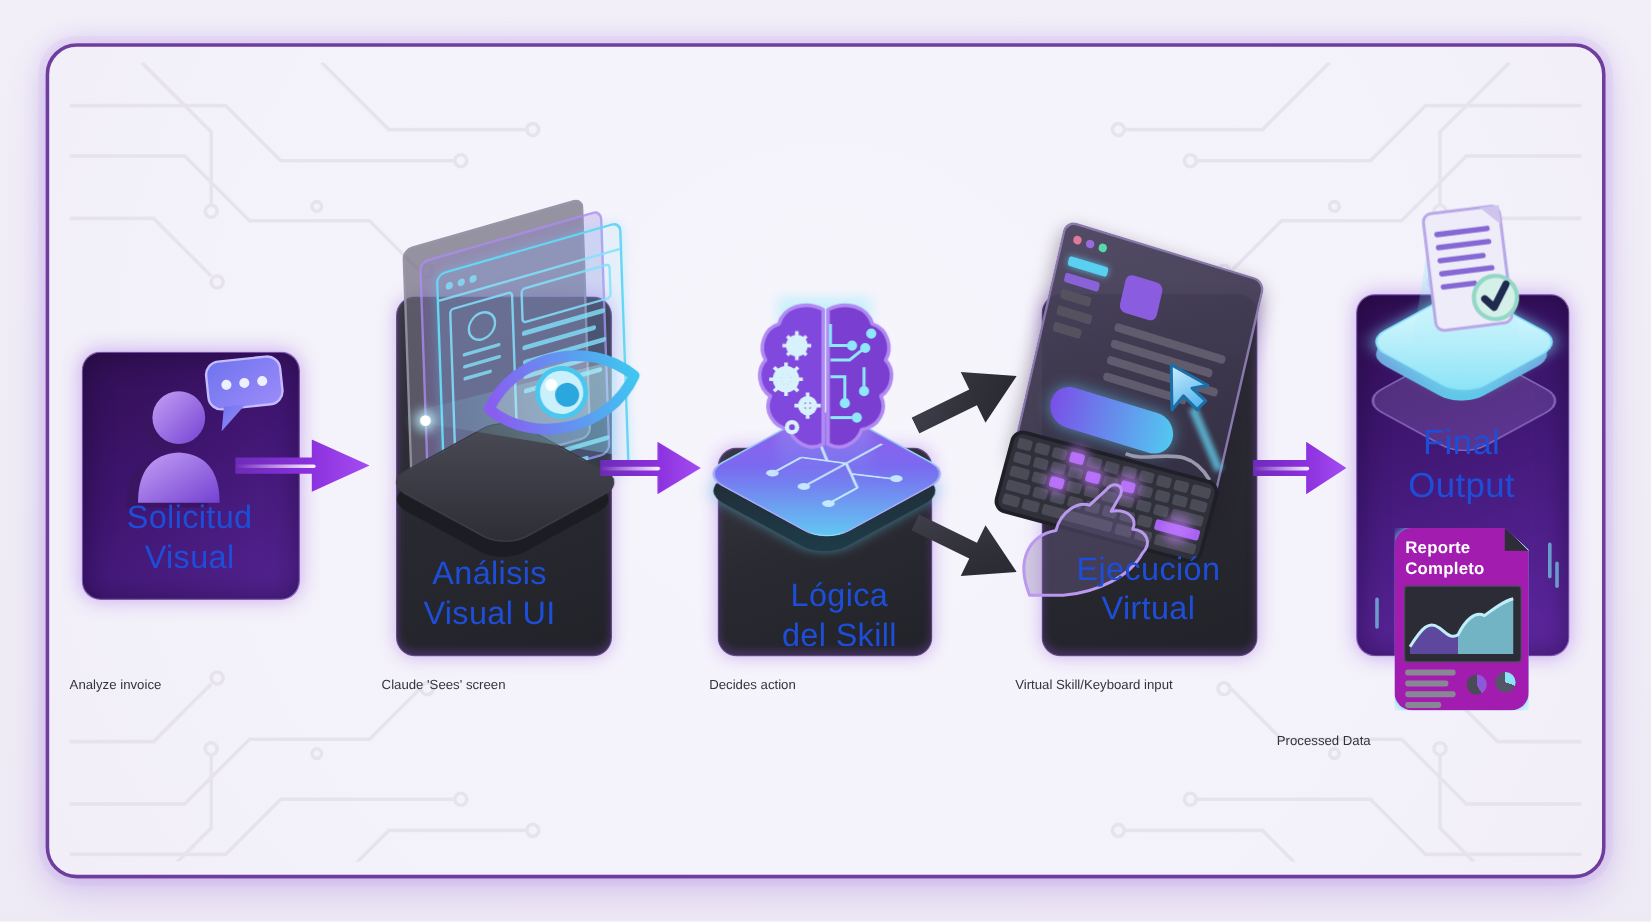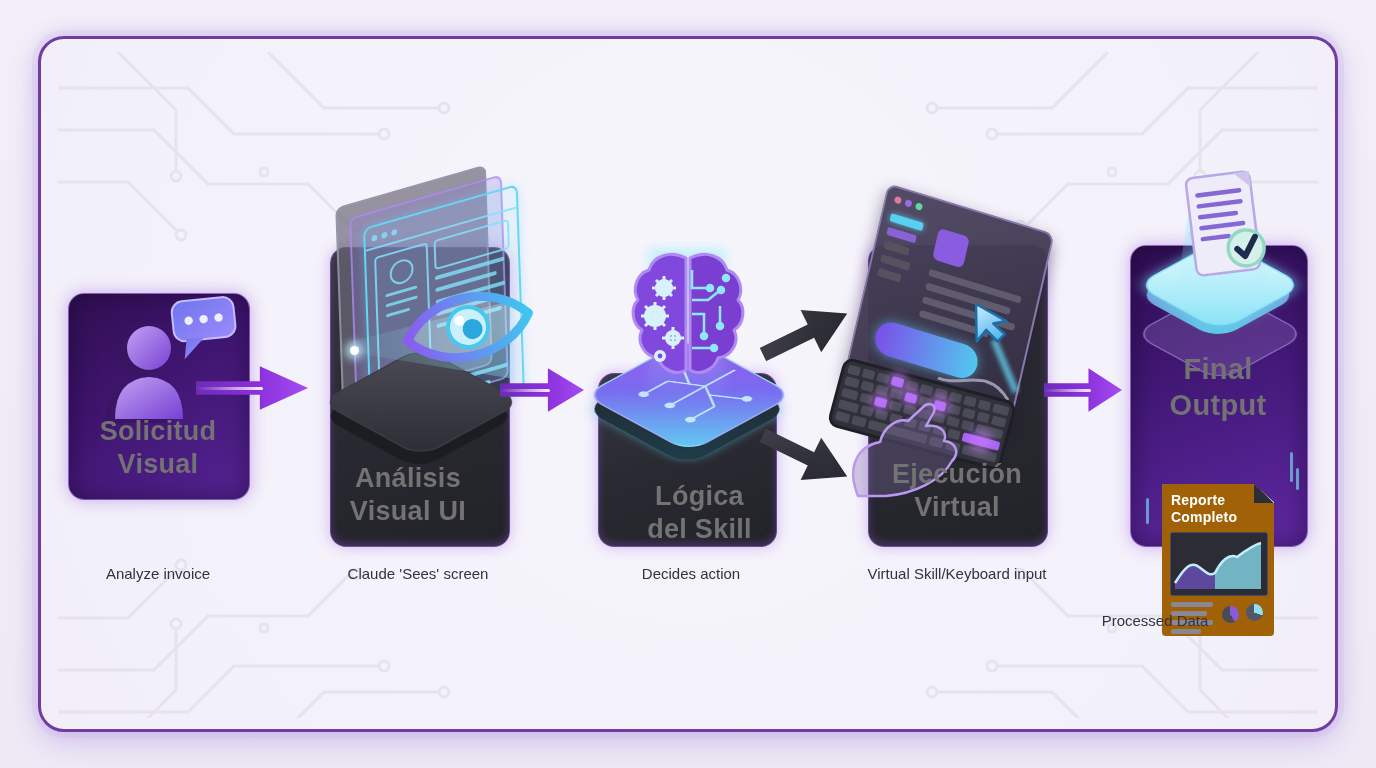--- a/index.html
+++ b/index.html
@@ -34,7 +34,7 @@
     box-shadow:0 0 14px rgba(150,80,230,.38), inset 0 -3px 8px rgba(160,90,240,.3);
   }
   .stage-title{
-    position:absolute;text-align:center;font-weight:700;color:#737373;
+    position:absolute;text-align:center;font-weight:400;color:#1d4ed8;
     font-size:27px;line-height:1.24;letter-spacing:.3px;z-index:9;
   }
   .caption{

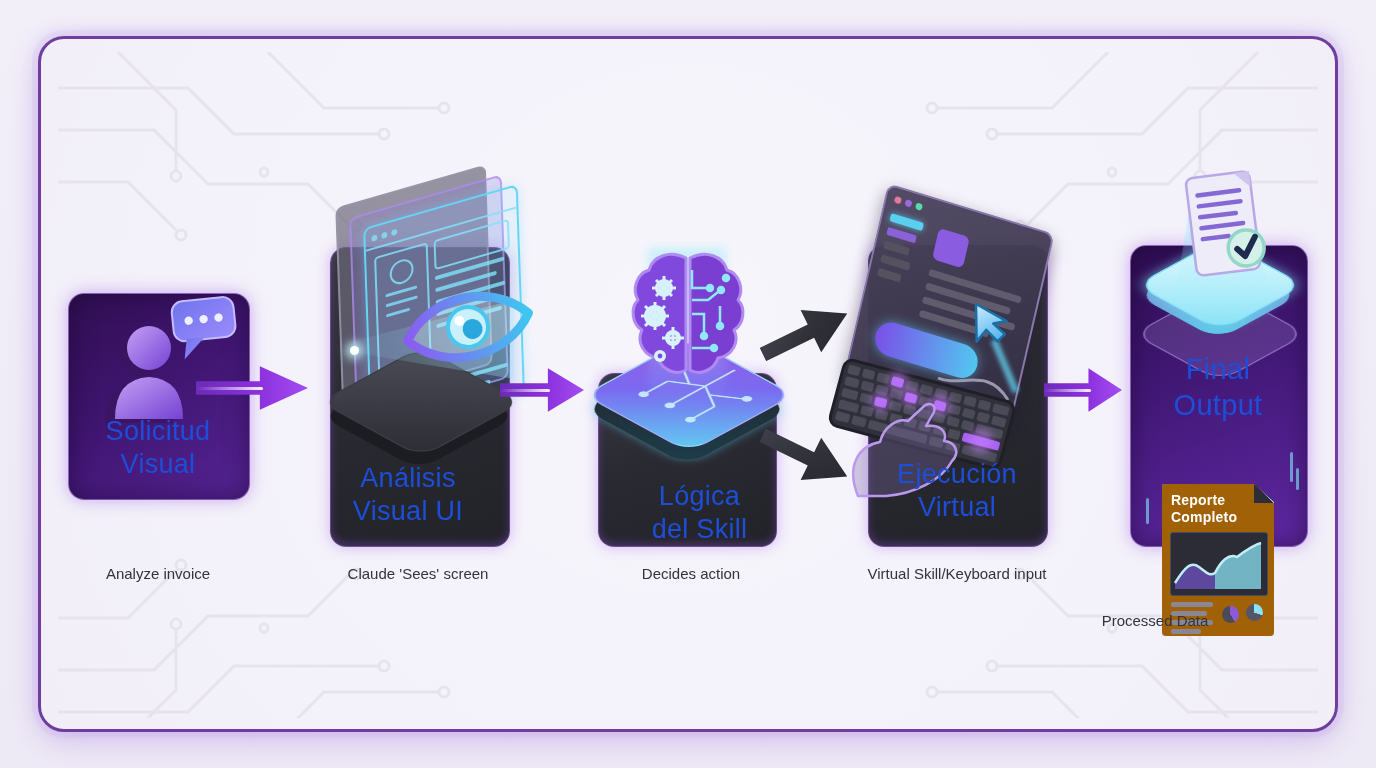--- a/index.html
+++ b/index.html
@@ -97,10 +97,9 @@
   
   .report{
     position:absolute;left:1162px;top:440px;width:112px;height:152px;z-index:8;
-    background:#a16207;border-radius:4px;
+    background:#a21caf;border-radius:15px;
     clip-path:polygon(0 0,82% 0,100% 12%,100% 100%,0 100%);
     box-shadow:0 0 26px rgba(100,220,250,.55), 0 0 4px rgba(120,225,250,.8);
-    margin-top:44px;
   }
   .report .fold{position:absolute;right:0;top:0;width:20px;height:19px;
     background:linear-gradient(225deg,#9ae2f2 50%,#2d2d38 50%);}

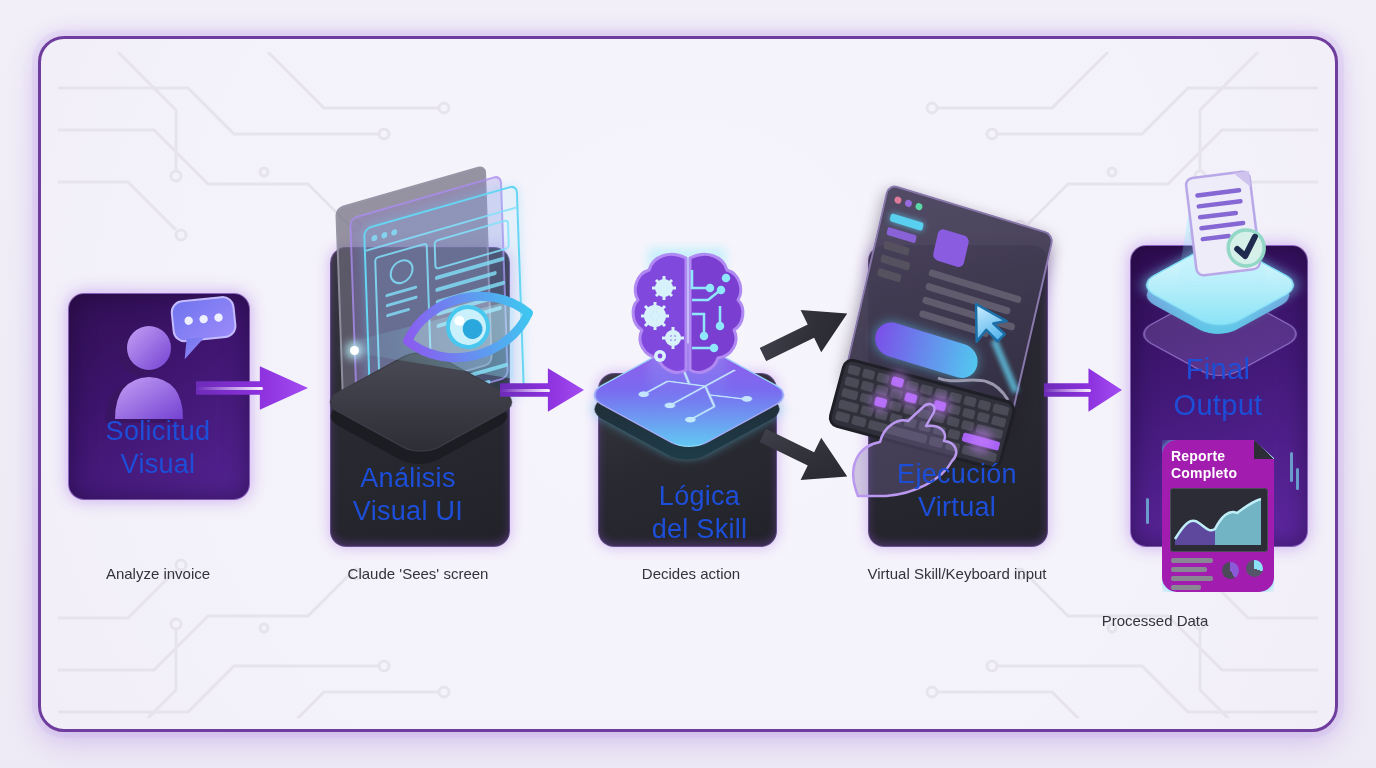--- a/index.html
+++ b/index.html
@@ -38,7 +38,7 @@
     font-size:27px;line-height:1.24;letter-spacing:.3px;z-index:9;
   }
   .caption{
-    position:absolute;text-align:center;font-size:15px;line-height:1.15;
+    position:absolute;text-align:left;font-size:11px;line-height:1.15;
     color:#33333e;z-index:9;
   }
   .flow-arrow{

